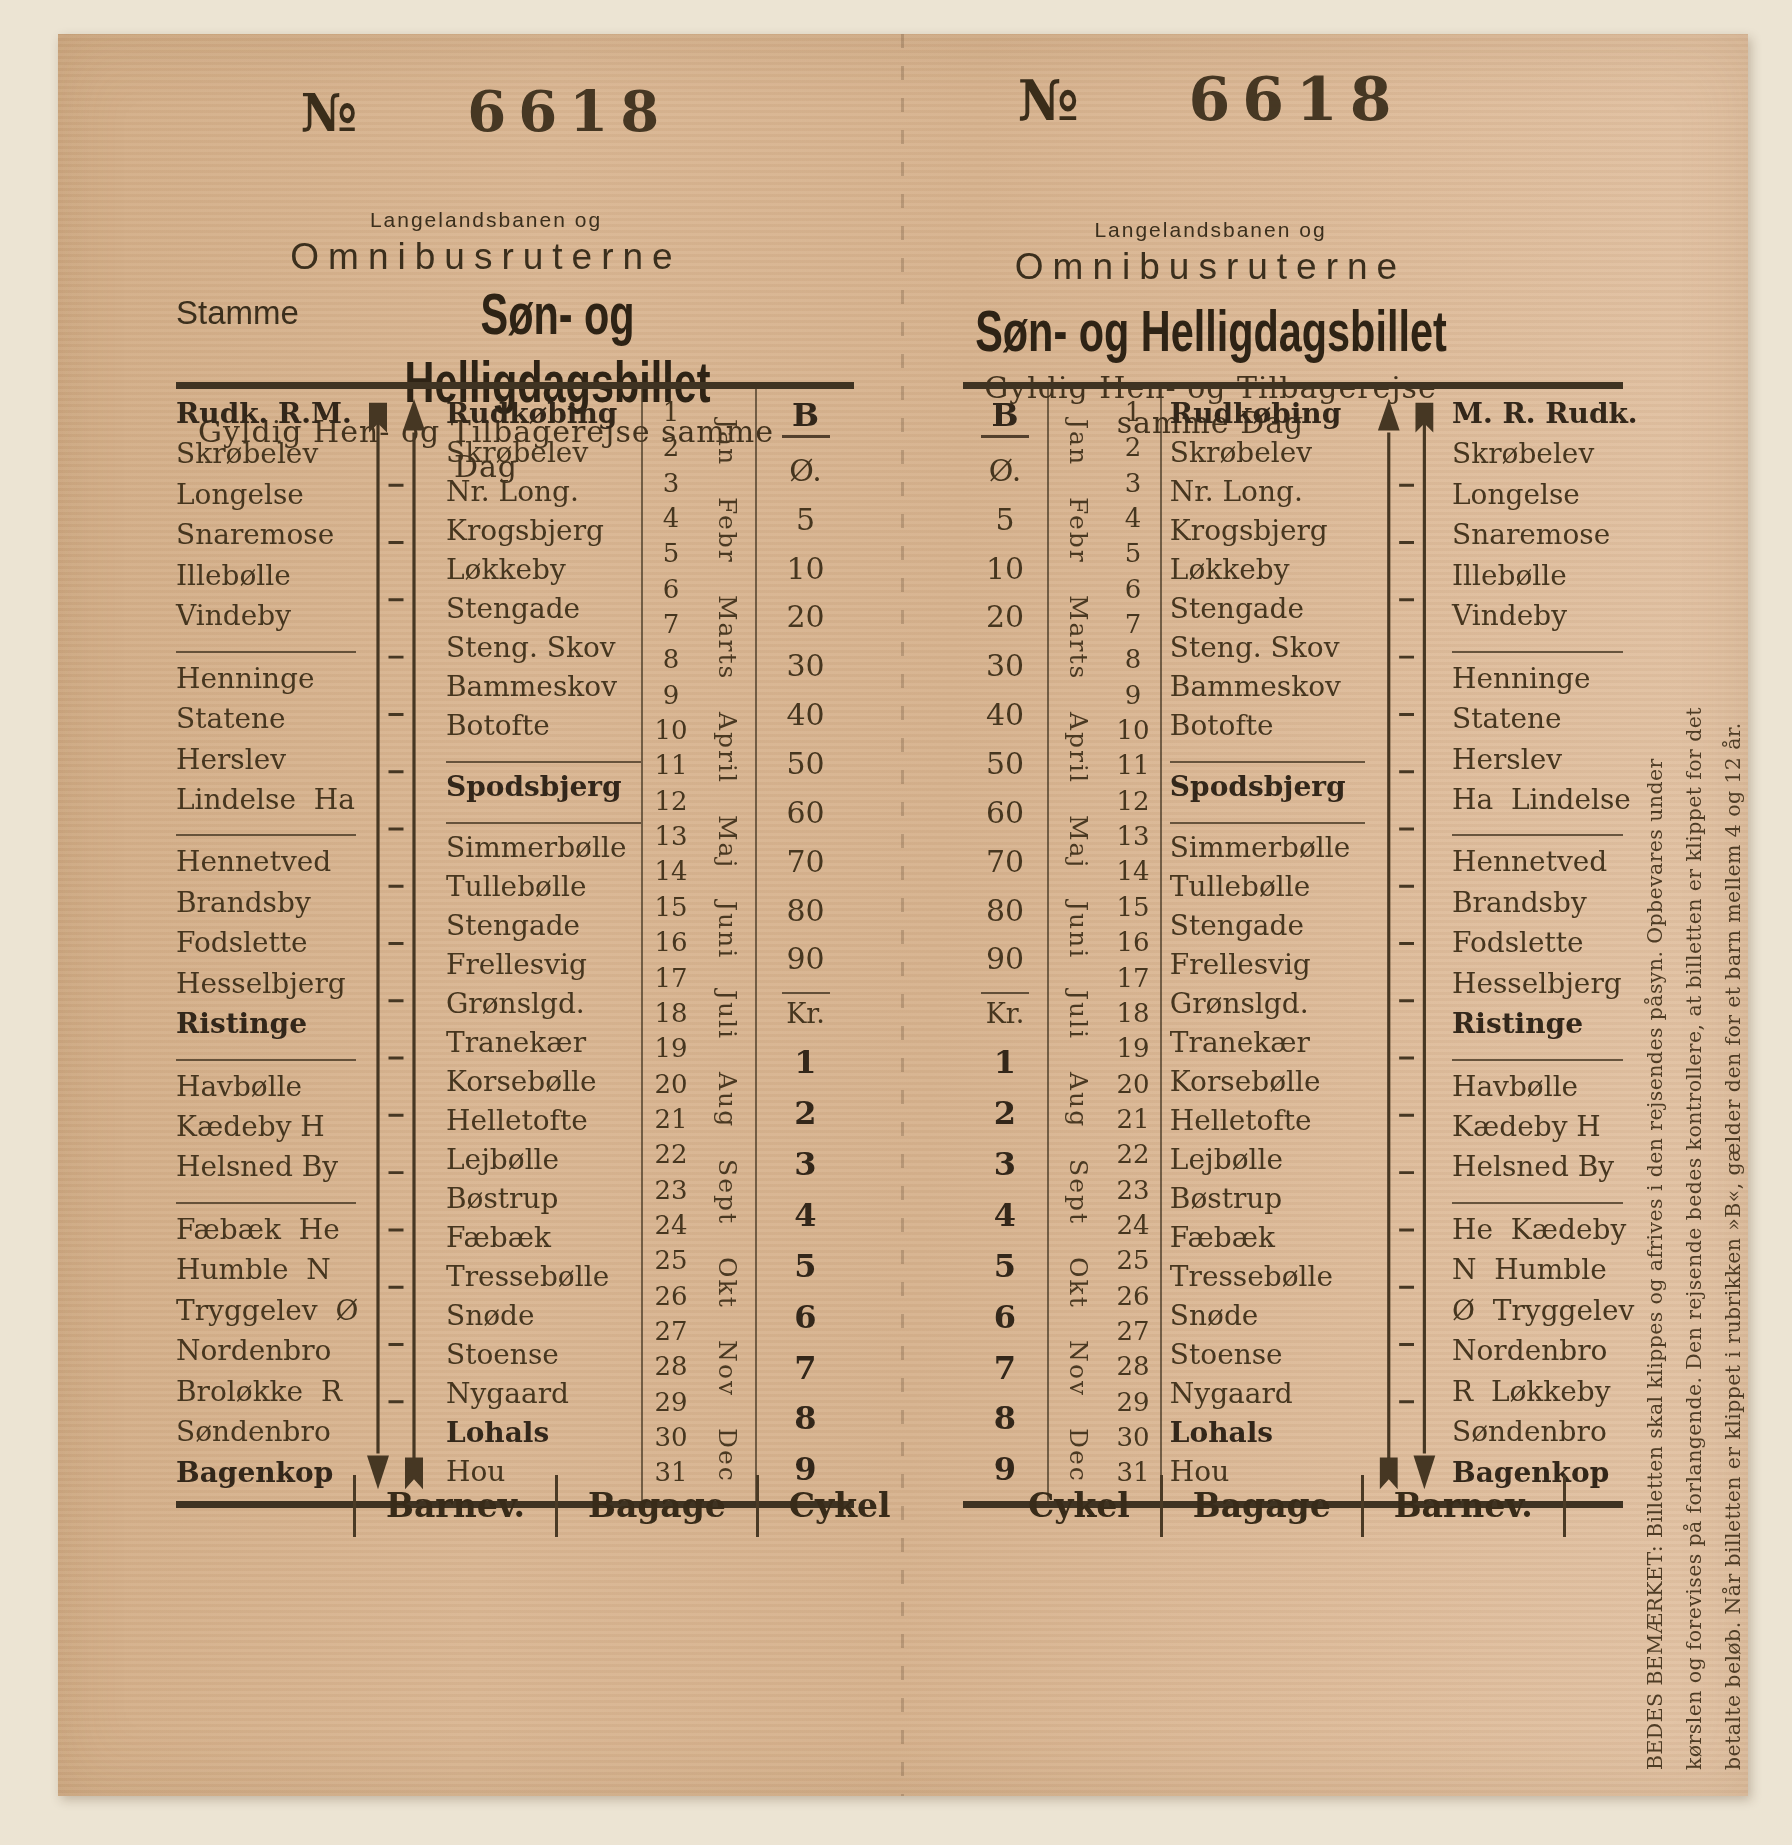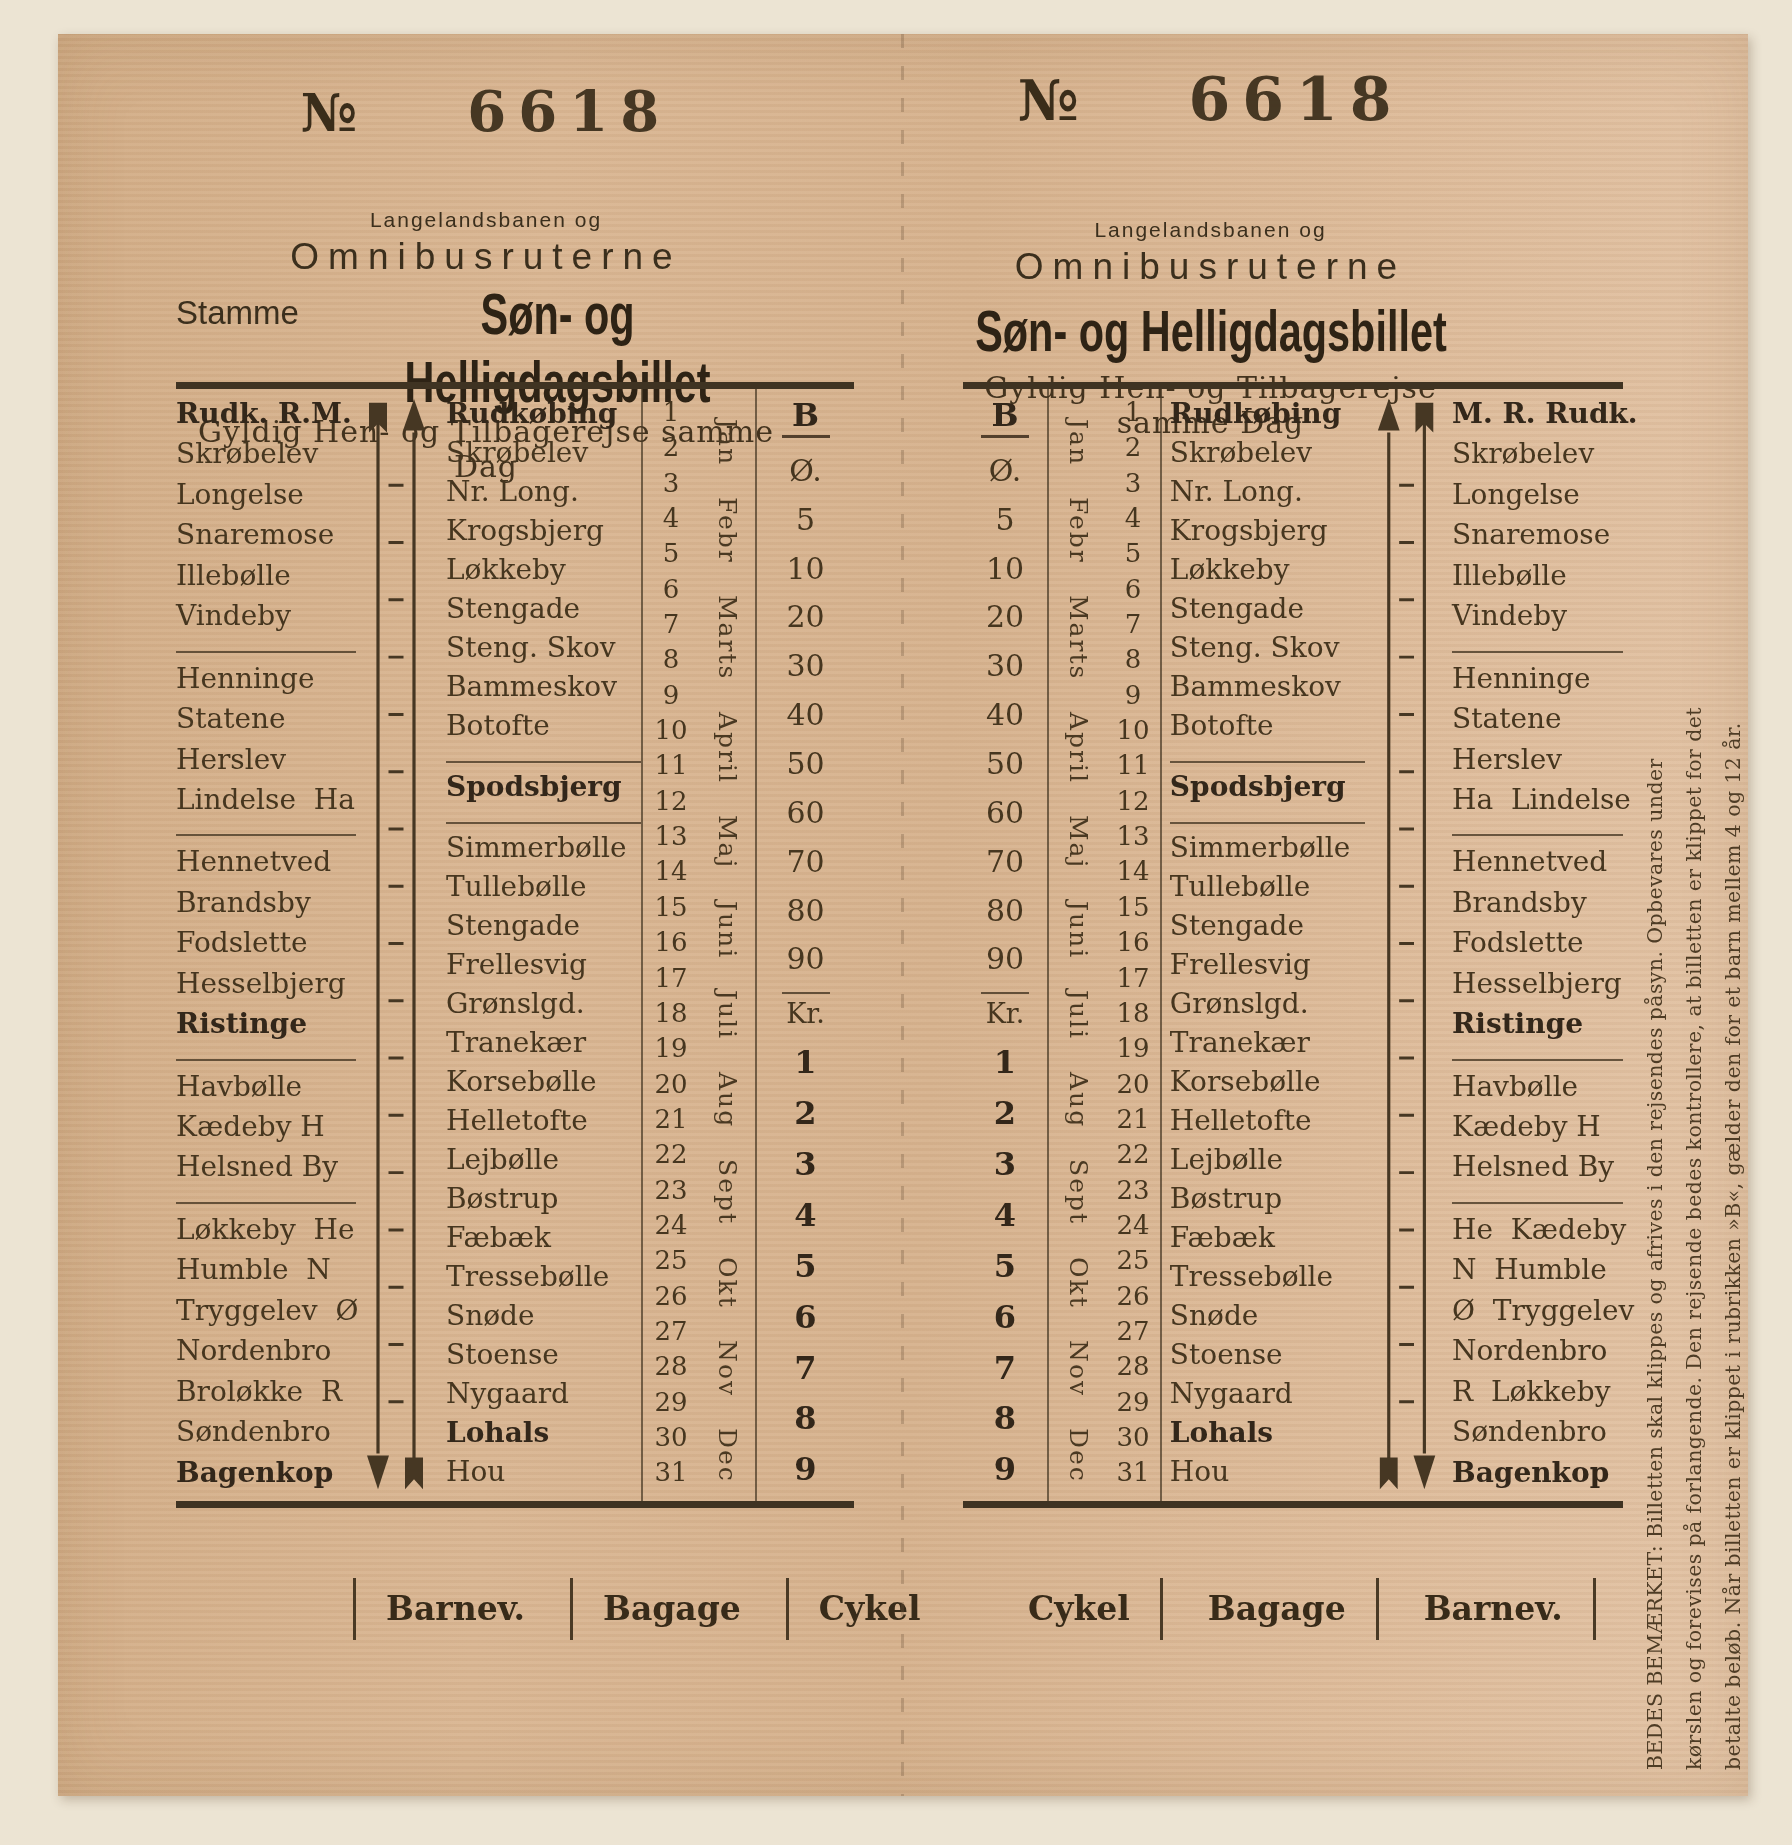--- a/index.html
+++ b/index.html
@@ -137,7 +137,7 @@
           <div class="li">Havbølle</div>
           <div class="li">Kædeby H</div>
           <div class="li u">Helsned By</div>
-          <div class="li">Løkkeby  He</div>
+          <div class="li">Fæbæk  He</div>
           <div class="li">Humble  N</div>
           <div class="li">Tryggelev  Ø</div>
           <div class="li">Nordenbro</div>

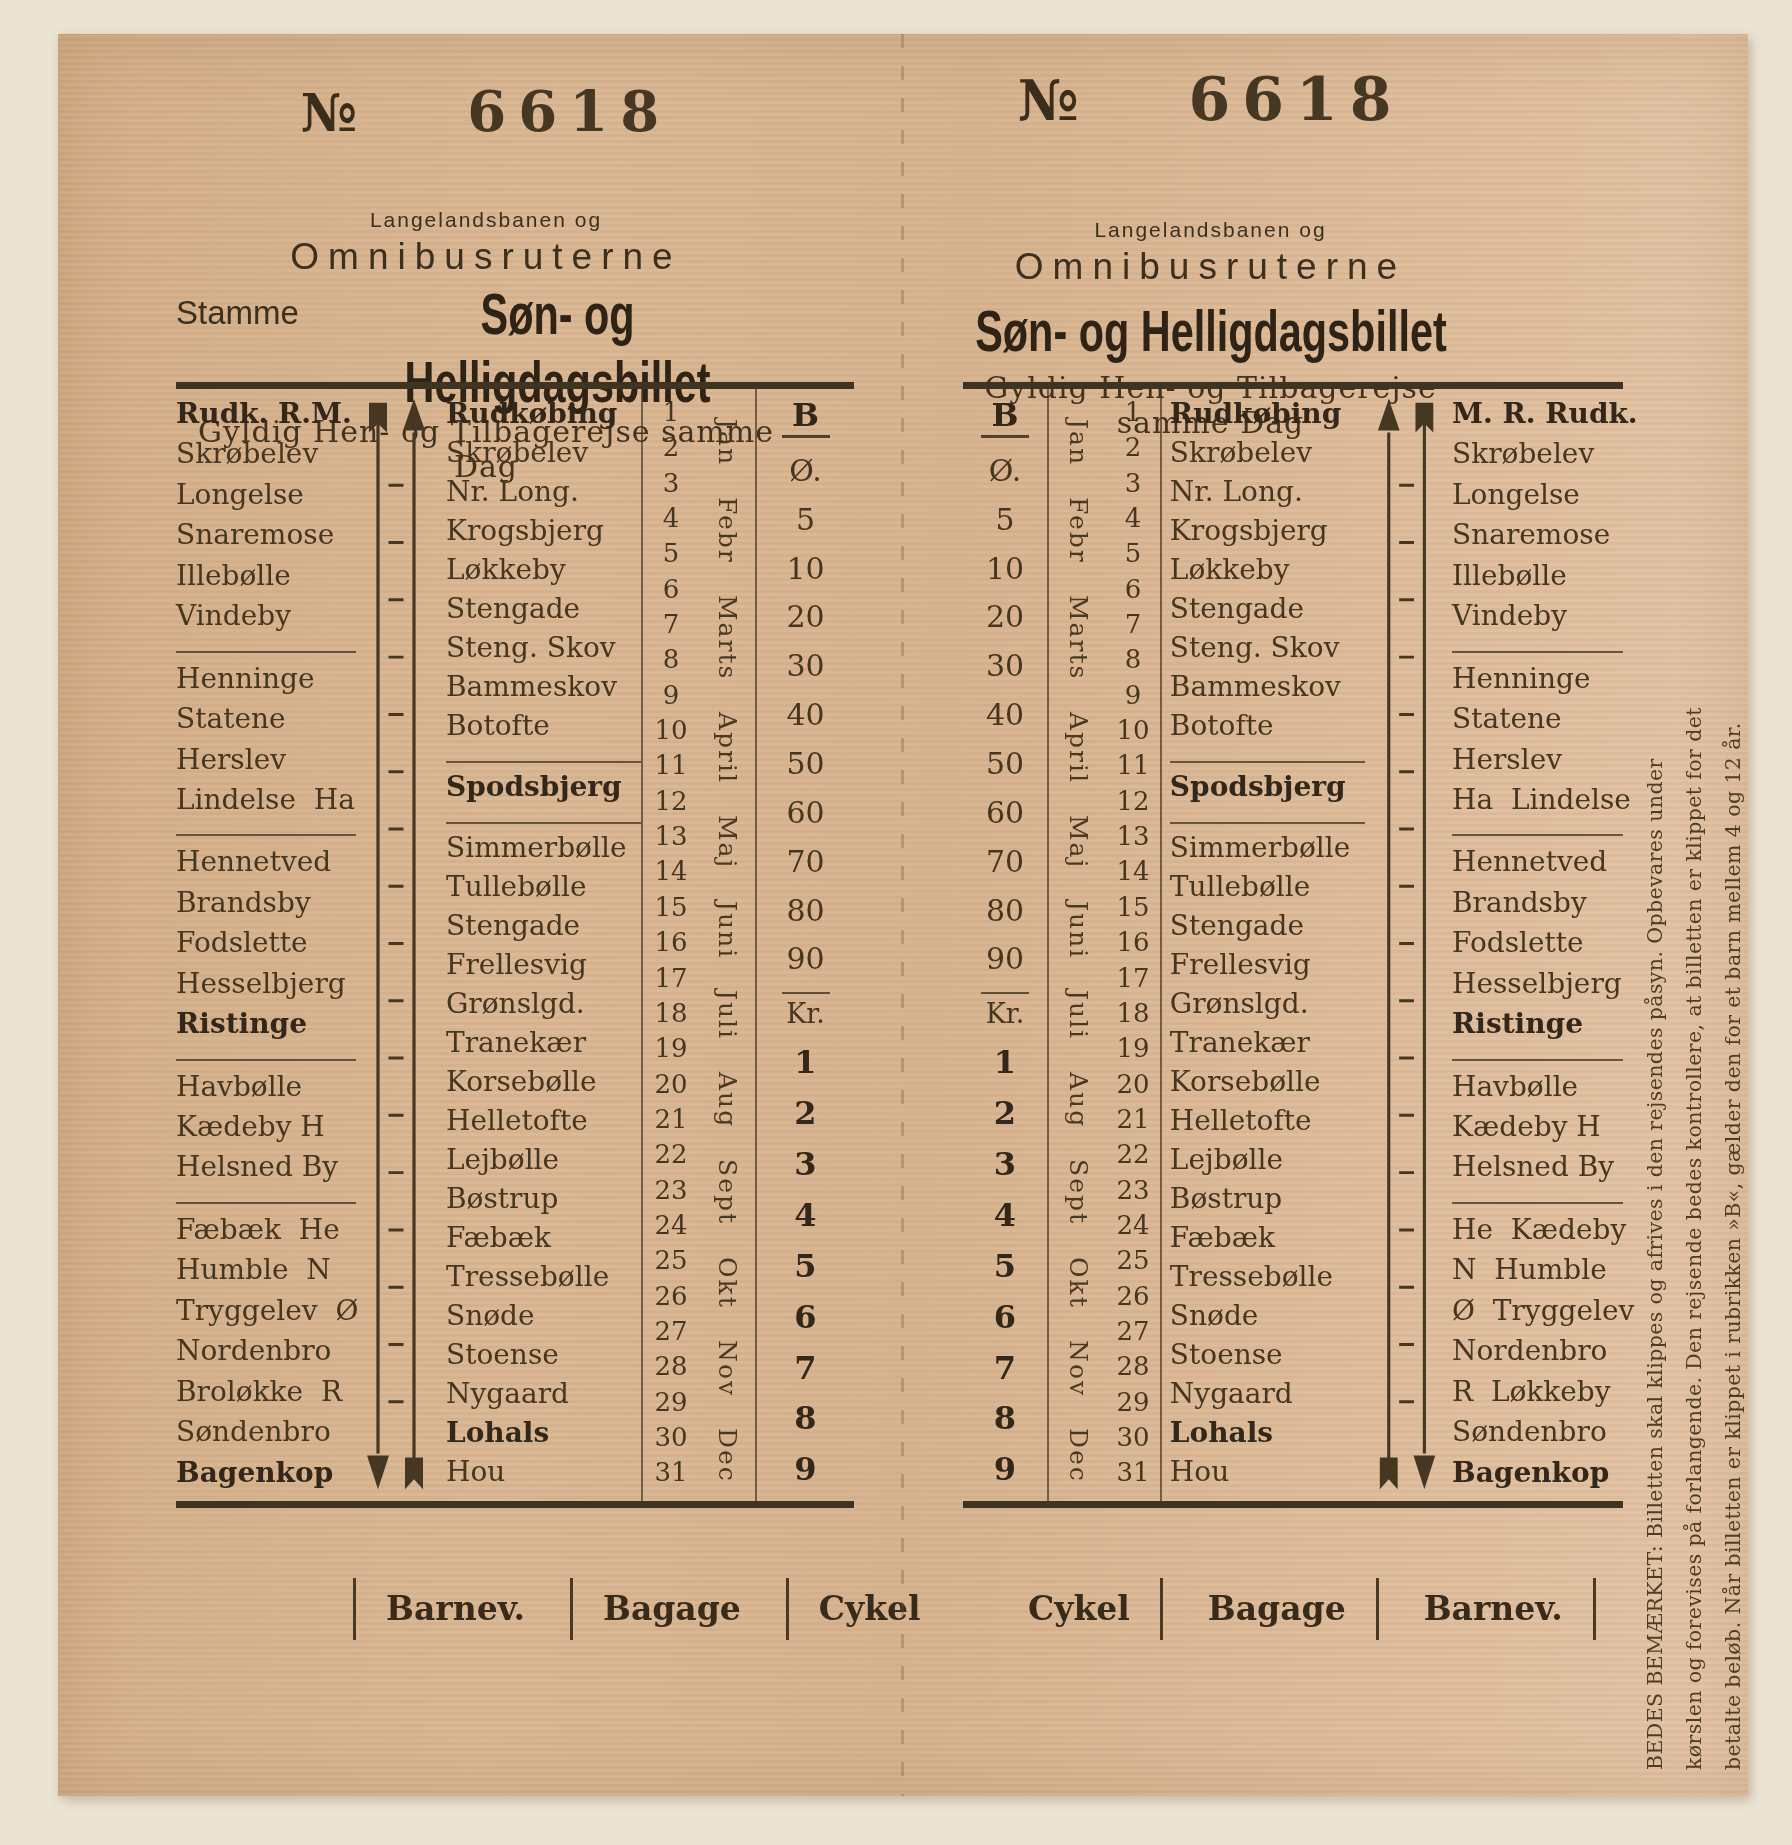--- a/index.html
+++ b/index.html
@@ -83,7 +83,7 @@
   .tick-svg{position:absolute;inset:0;width:100%;height:100%;}
   .half-right .tick-svg{transform:scaleX(-1);}
 
-  .labels{position:absolute;top:1544px;display:flex;align-items:stretch;gap:15px;}
+  .labels{position:absolute;top:1441px;display:flex;align-items:stretch;}
   .half-left .labels{left:295px;}
   .half-right .labels{left:95px;}
   .labels .li{font-weight:bold;font-size:33px;color:#382b19;line-height:62px;

